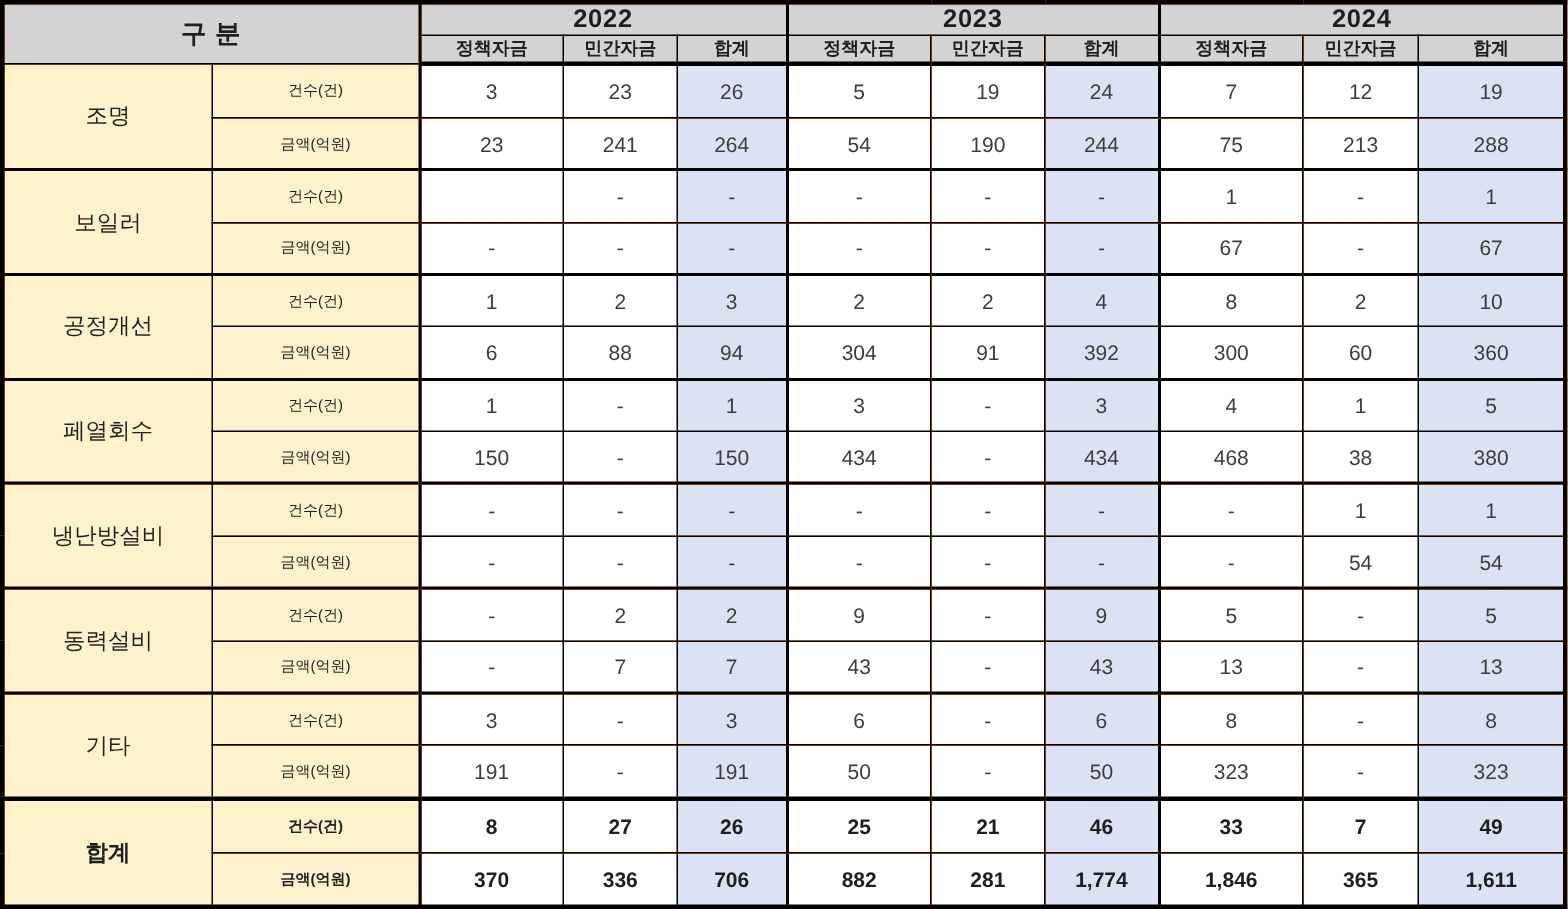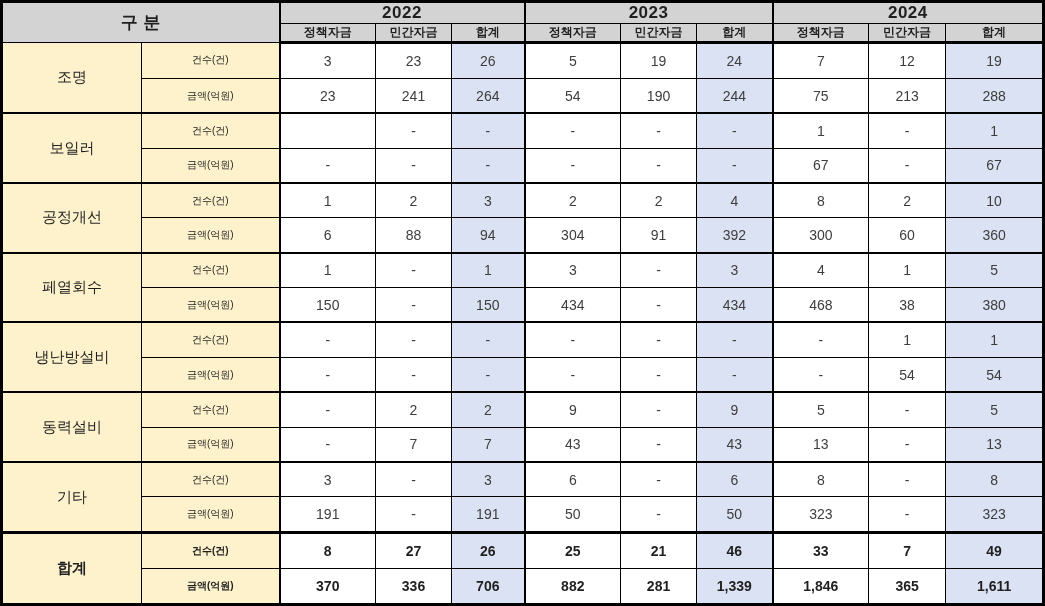--- a/index.html
+++ b/index.html
@@ -302,7 +302,7 @@
           <td class="num tot">706</td>
           <td class="num thick-l">882</td>
           <td class="num">281</td>
-          <td class="num tot">1,339</td>
+          <td class="num tot">1,774</td>
           <td class="num thick-l">1,846</td>
           <td class="num">365</td>
           <td class="num tot">1,611</td>

